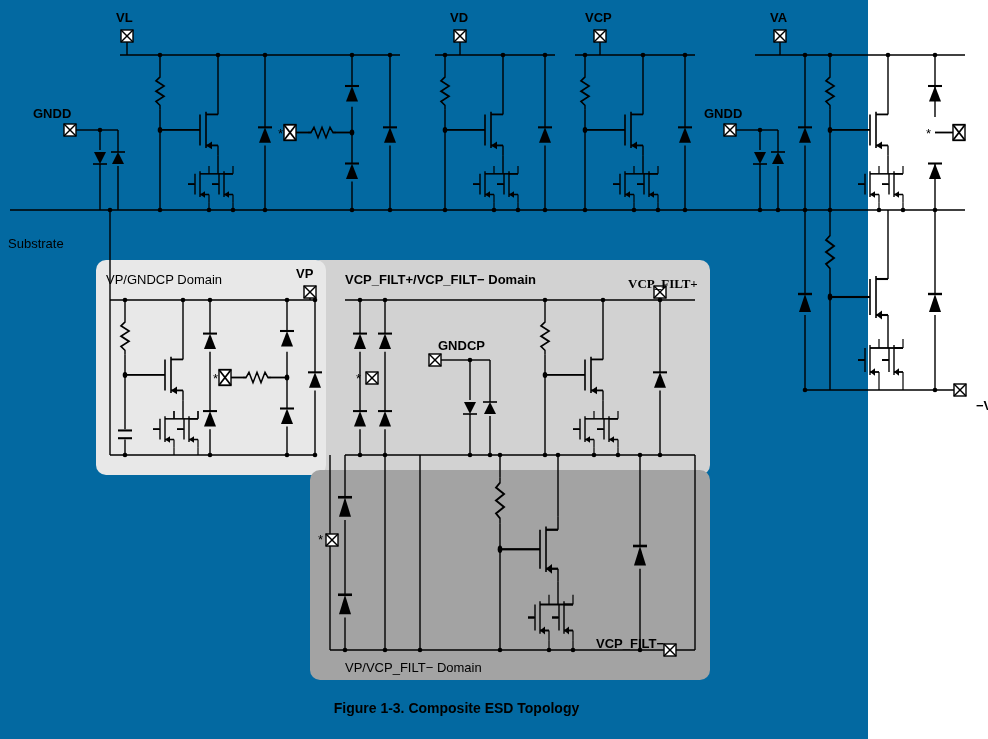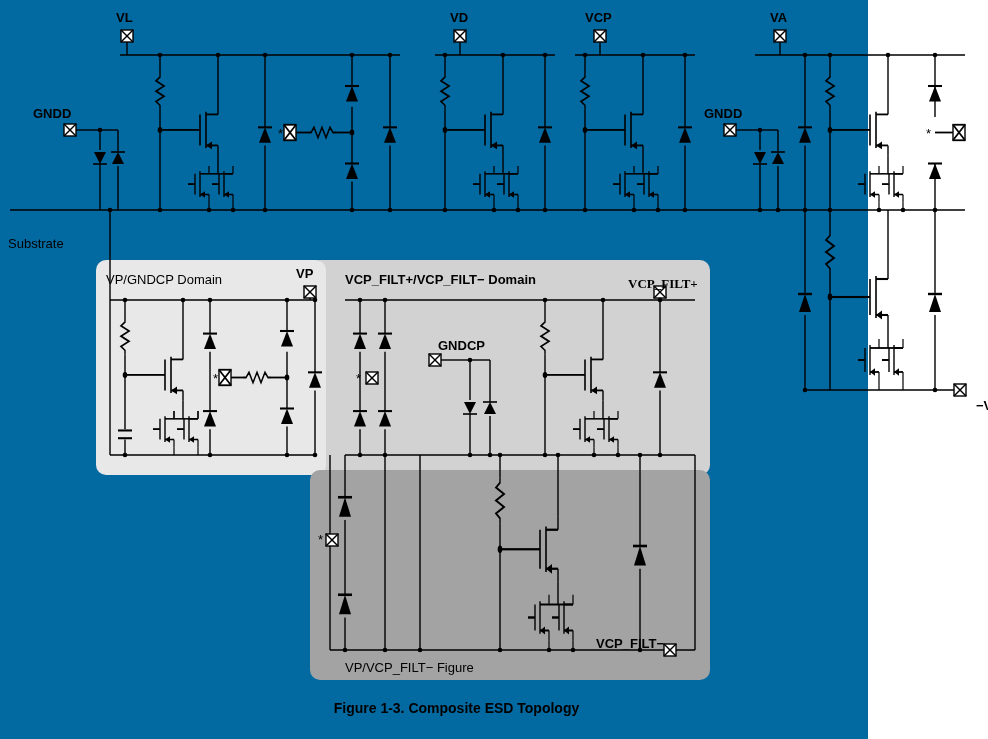--- a/index.html
+++ b/index.html
@@ -517,7 +517,7 @@
 
   <div class="label" style="left:106px; top:272px; font-weight:normal;text-align:right;">VP/GNDCP Domain</div>
   <div class="label" style="left:345px; top:272px; font-weight:bold;">VCP_FILT+/VCP_FILT− Domain</div>
-  <div class="label" style="left:345px; top:660px; font-weight:normal;">VP/VCP_FILT− Figure</div>
+  <div class="label" style="left:345px; top:660px; font-weight:normal;">VP/VCP_FILT− Domain</div>
 
   <div class="label" style="left:296px; top:266px;">VP</div>
   <div class="label" style="left:213px; top:371px; font-weight:normal;">*</div>

